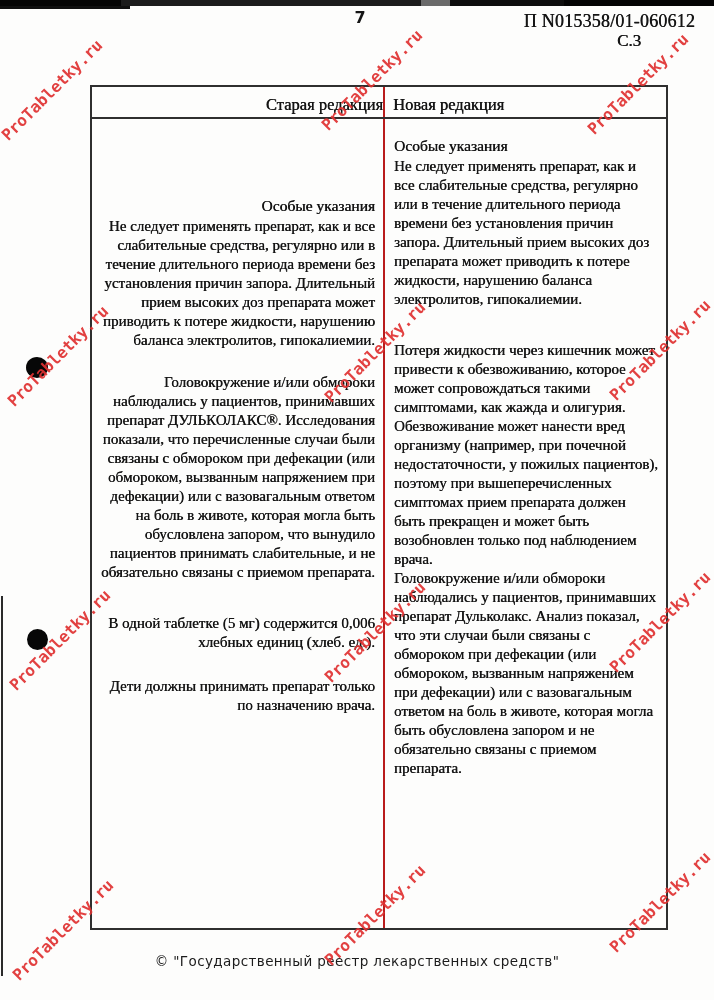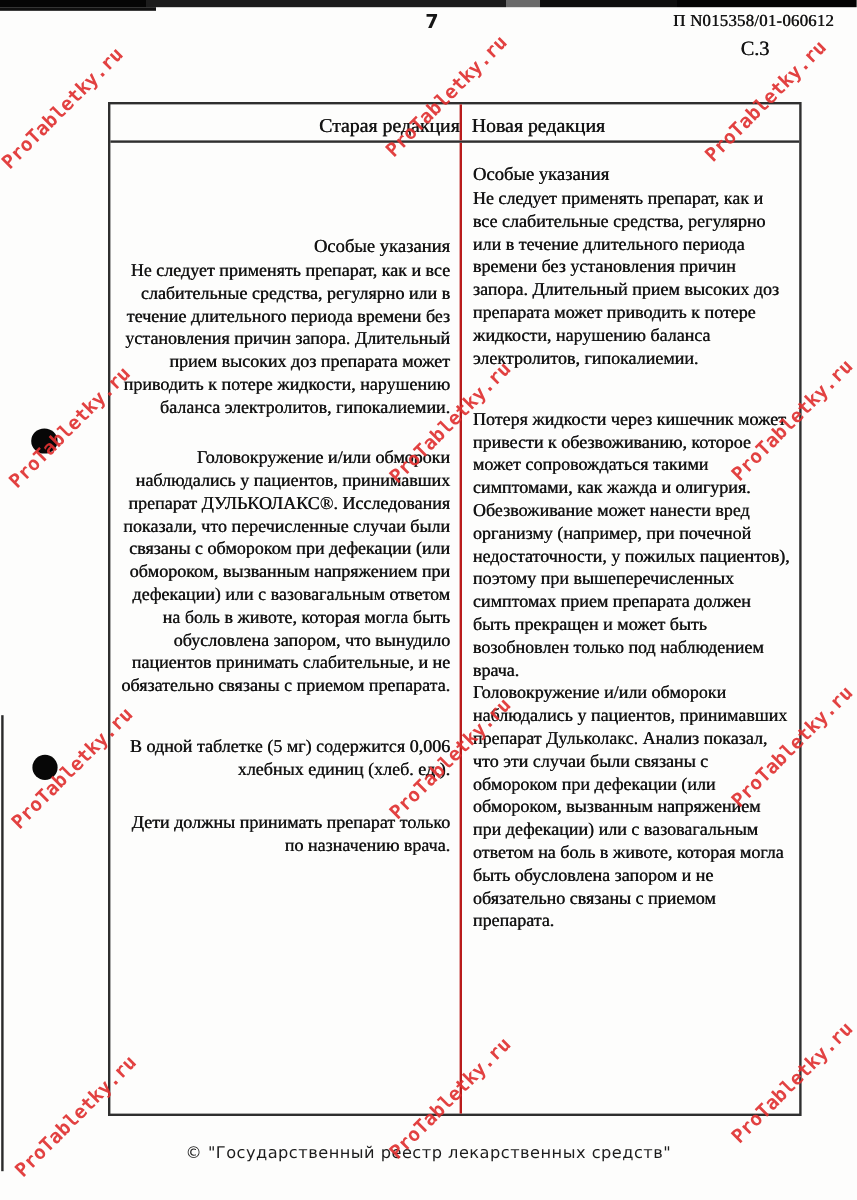--- a/index.html
+++ b/index.html
@@ -41,7 +41,7 @@
   }
   .doc-number {
     position: absolute; top: 11px; right: 19px;
-    font-size: 14px; letter-spacing: 0.2px;
+    font-size: 18px; letter-spacing: 0.2px;
     text-shadow: 0.4px 0 0 currentColor;
   }
   .sheet-ref {

